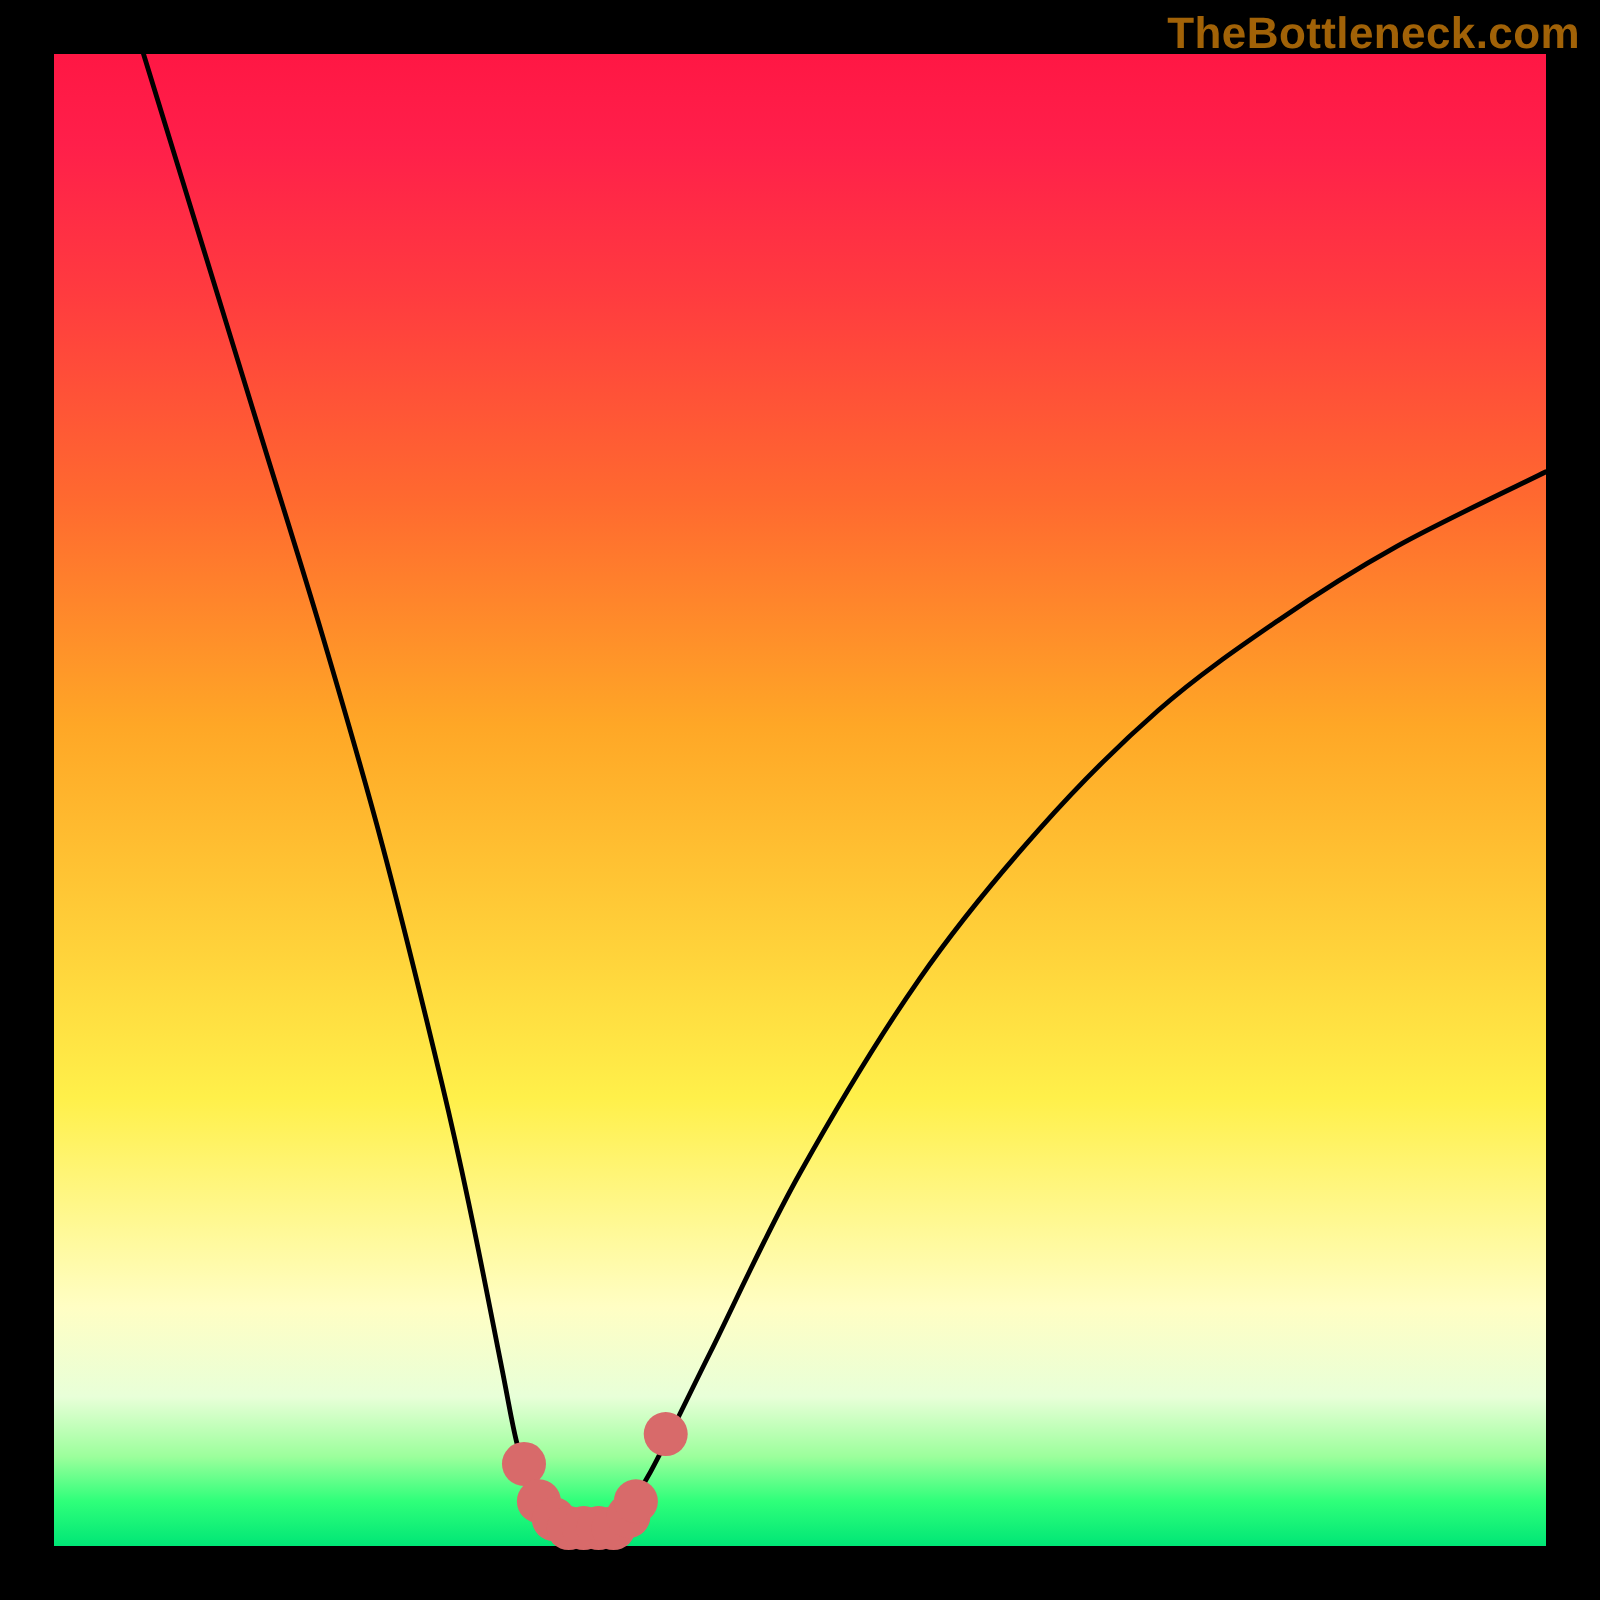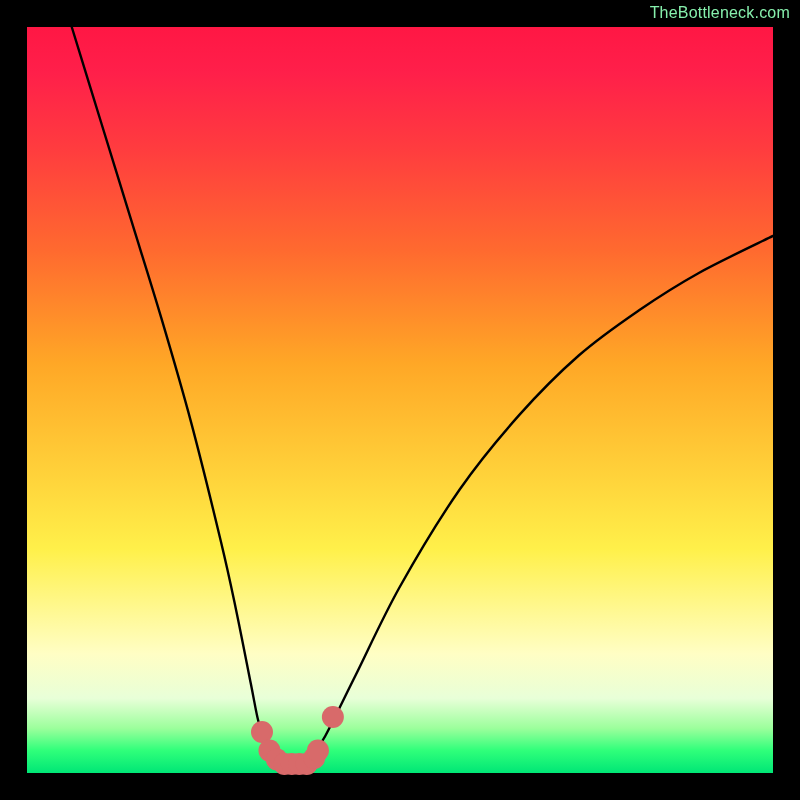--- a/index.html
+++ b/index.html
@@ -47,9 +47,9 @@
     position: absolute;
     top: 4px;
     right: 10px;
-    color: #86efac;
-    font-size: 16px;
-    font-weight: 400;
+    color: #a16207;
+    font-size: 22px;
+    font-weight: 700;
     letter-spacing: 0.2px;
     user-select: none;
   }

